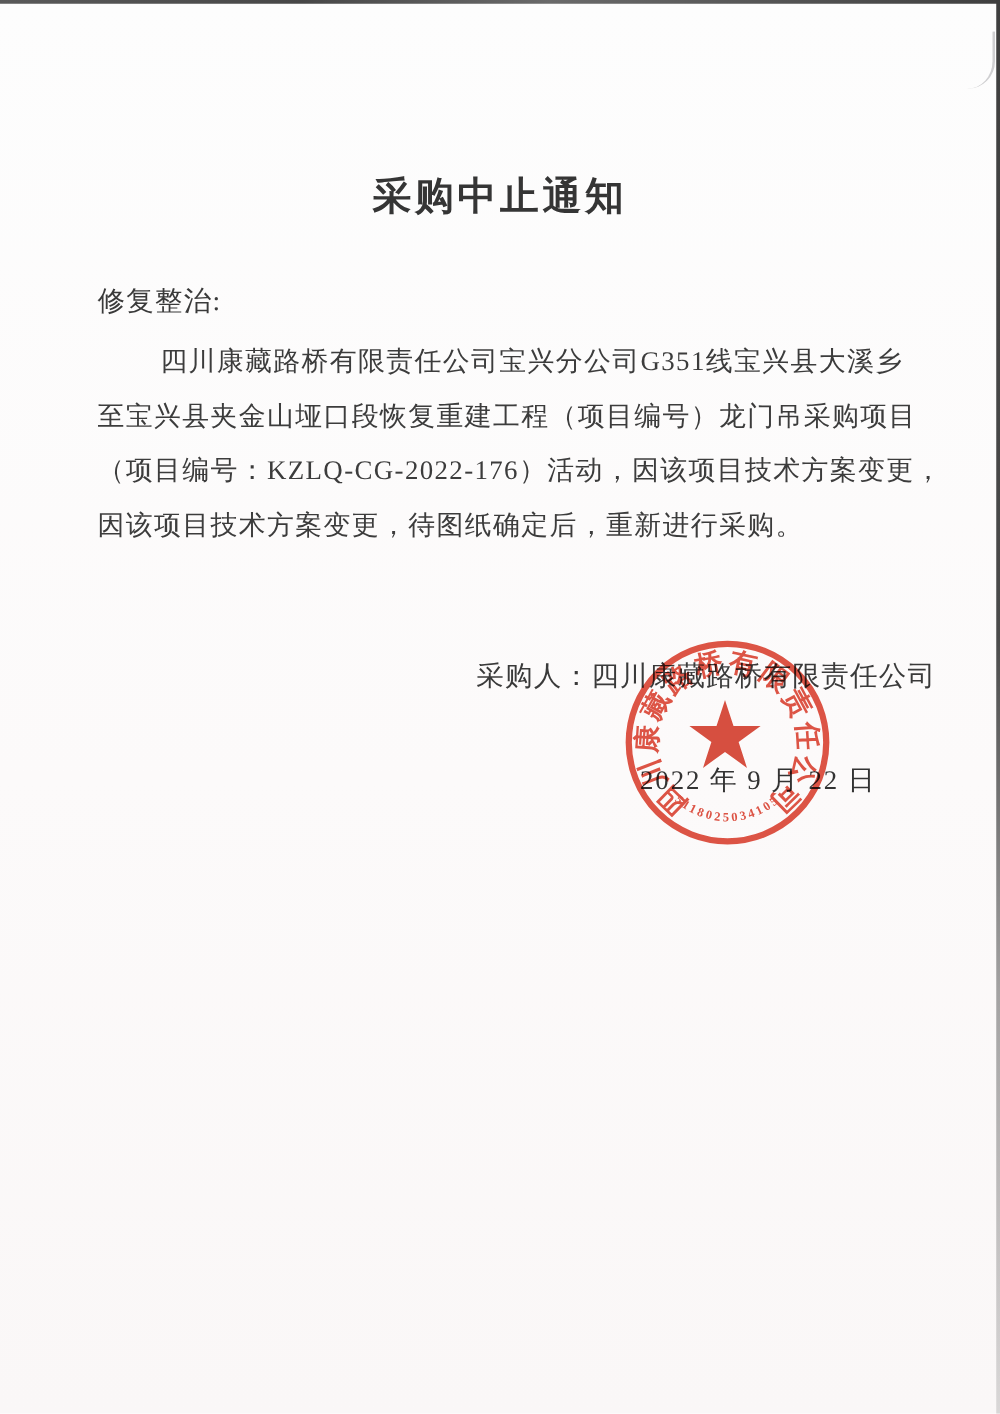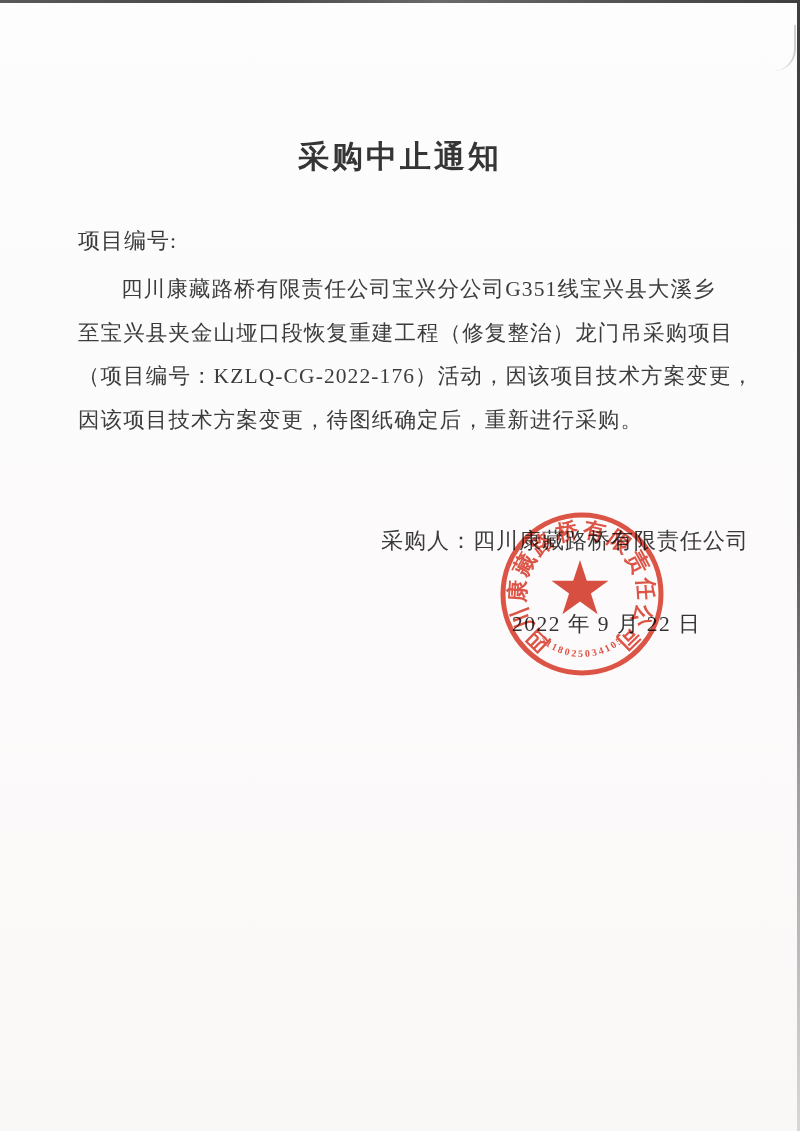--- a/index.html
+++ b/index.html
@@ -123,7 +123,7 @@
 
   <div class="doc-title">采购中止通知</div>
 
-  <div class="salutation">项目编号:</div>
+  <div class="salutation">修复整治:</div>
 
   <div class="body-text">
     <div class="body-line indent">四川康藏路桥有限责任公司宝兴分公司G351线宝兴县大溪乡</div>

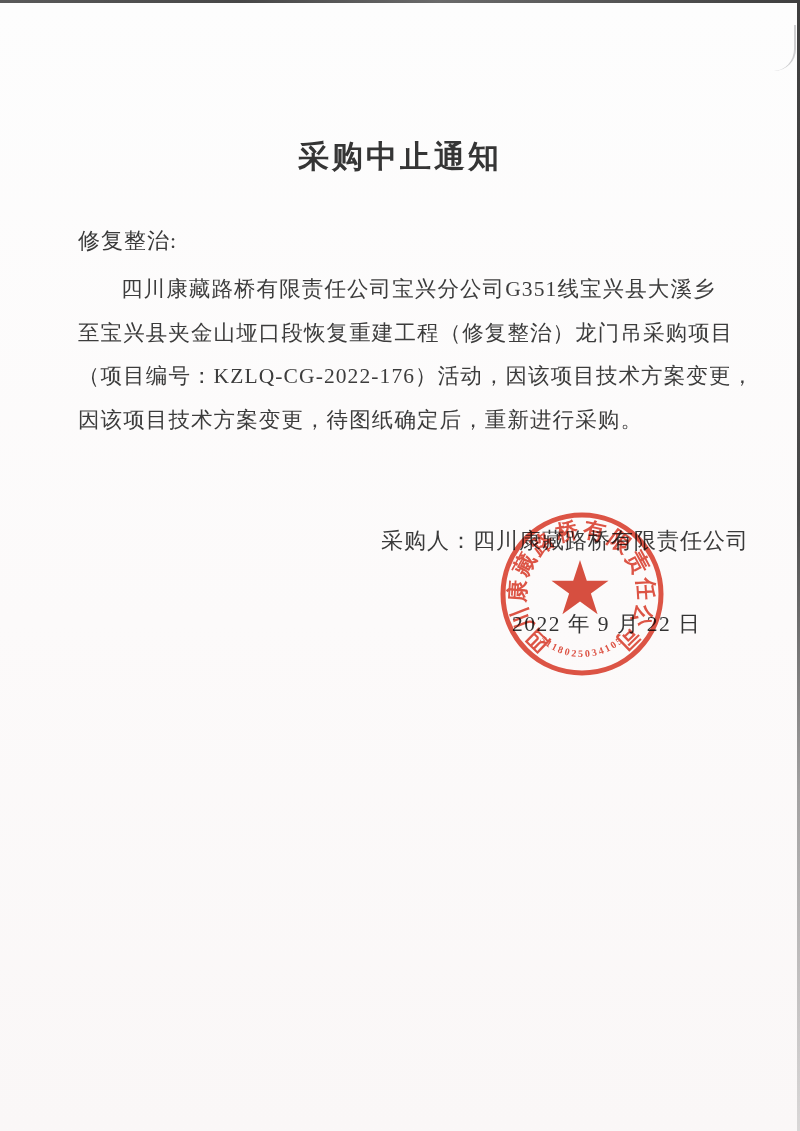--- a/index.html
+++ b/index.html
@@ -72,6 +72,7 @@
   }
   .body-line.indent {
     text-indent: 2em;
+    text-align: center;
   }
   .purchaser-line {
     position: absolute;

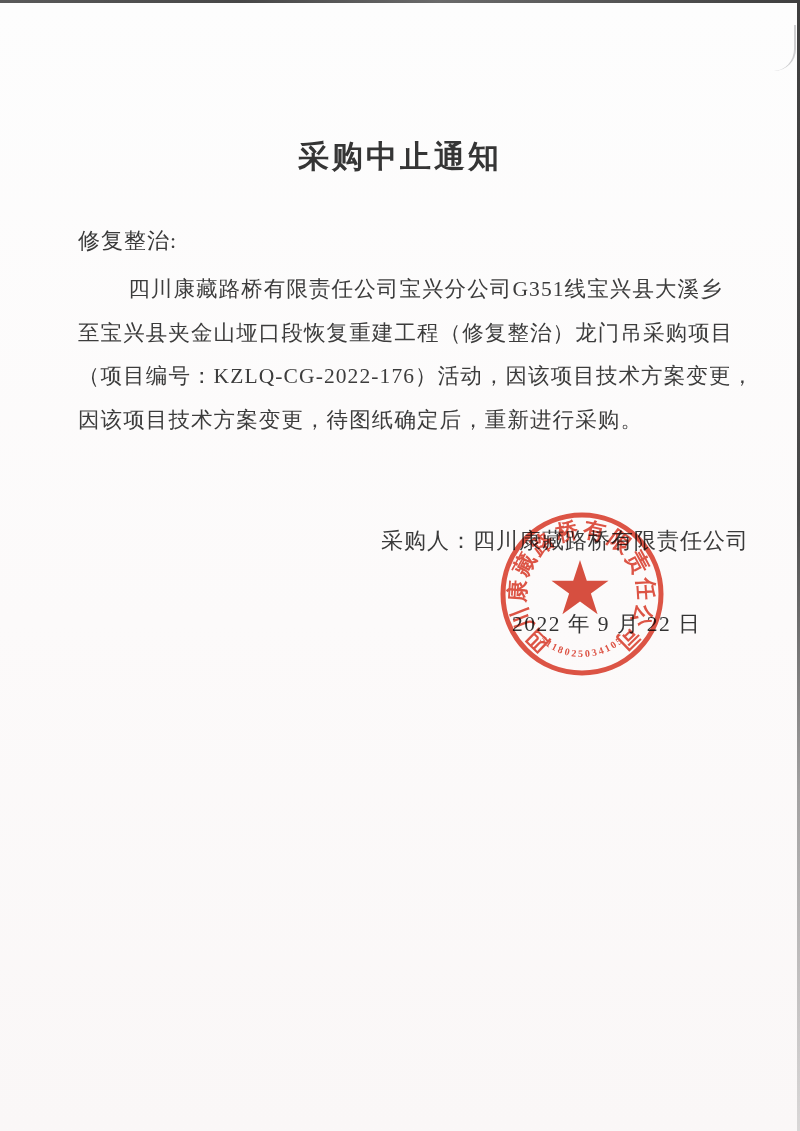--- a/index.html
+++ b/index.html
@@ -128,7 +128,7 @@
 
   <div class="body-text">
     <div class="body-line indent">四川康藏路桥有限责任公司宝兴分公司G351线宝兴县大溪乡</div>
-    <div class="body-line">至宝兴县夹金山垭口段恢复重建工程（修复整治）龙门吊采购项目</div>
+    <div class="body-line">至宝兴县夹金山垭口段恢复重建工程（项目编号）龙门吊采购项目</div>
     <div class="body-line">（项目编号：KZLQ-CG-2022-176）活动，因该项目技术方案变更，</div>
     <div class="body-line">因该项目技术方案变更，待图纸确定后，重新进行采购。</div>
   </div>

